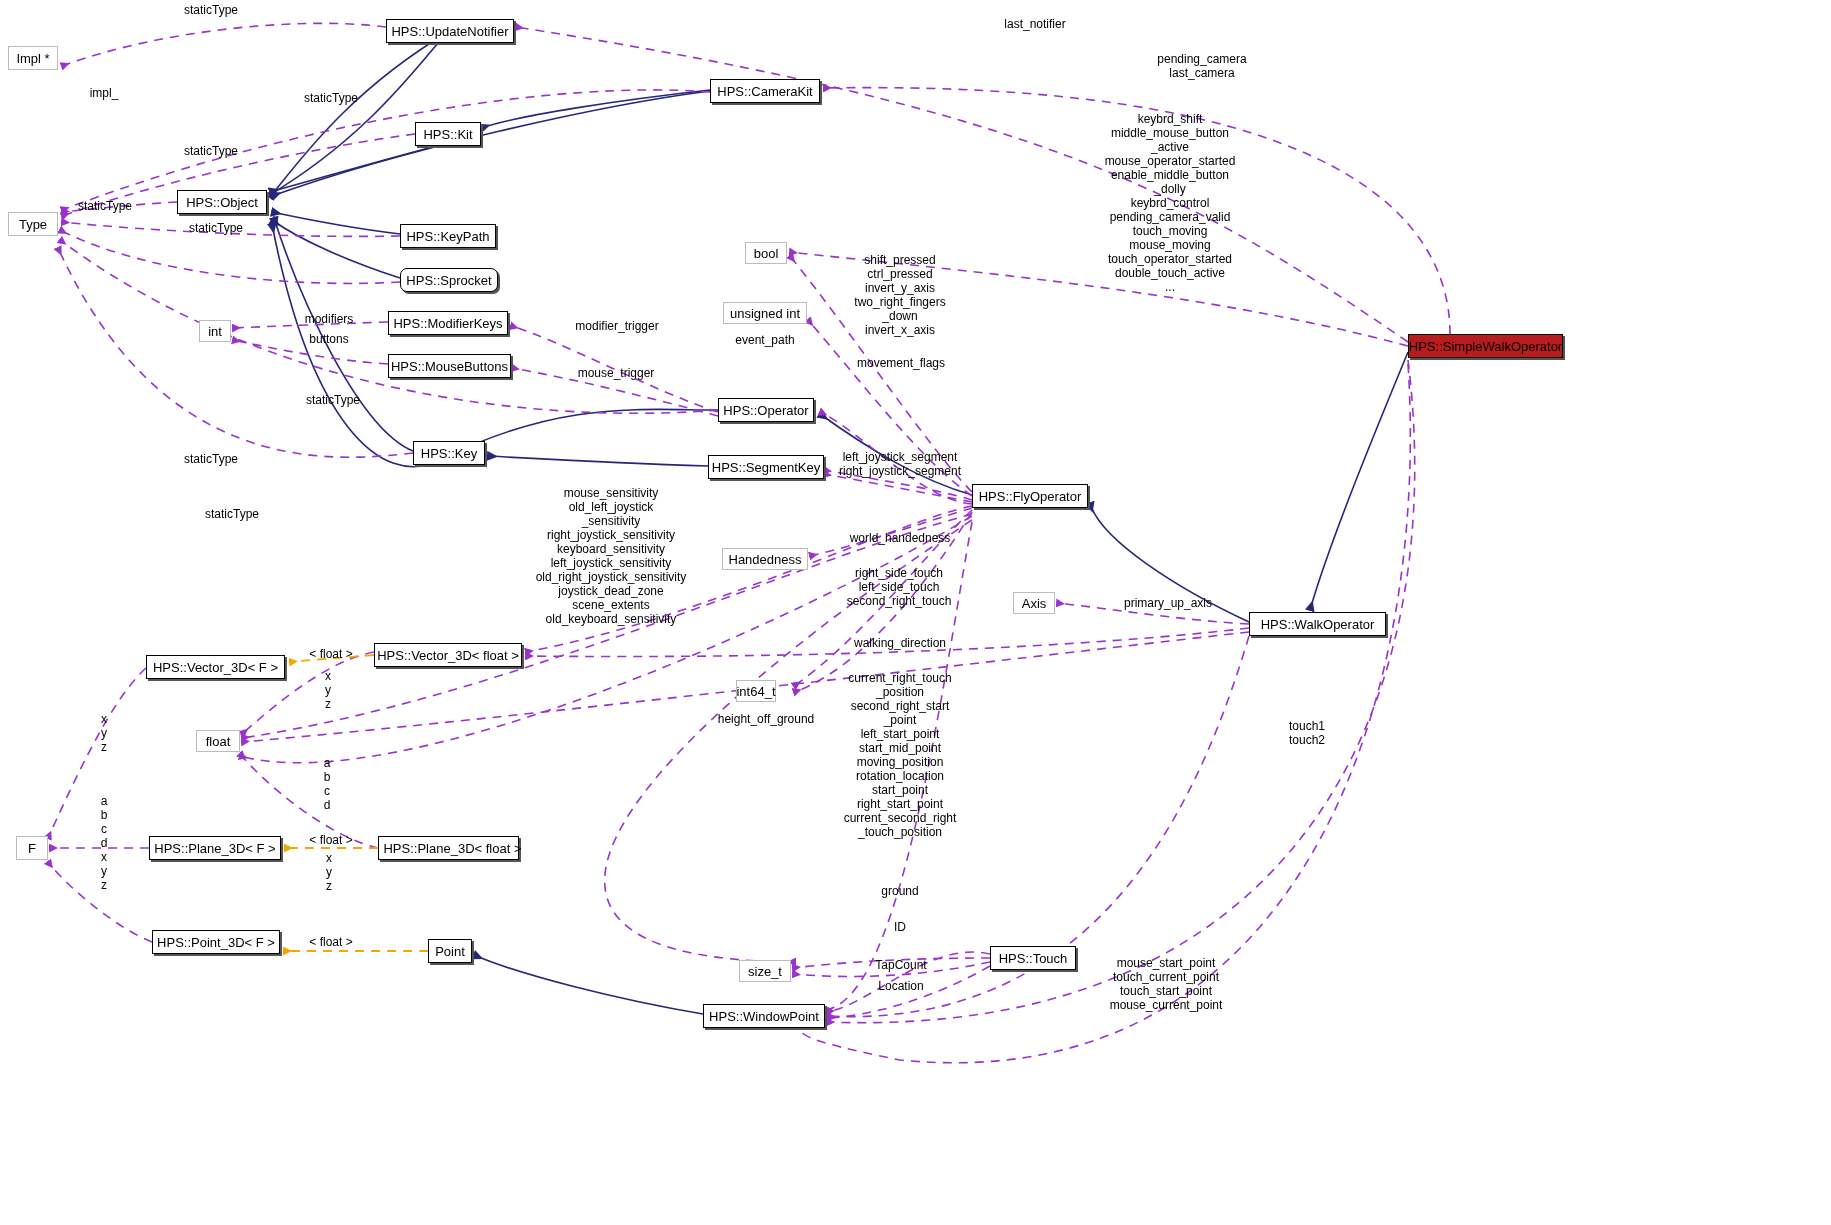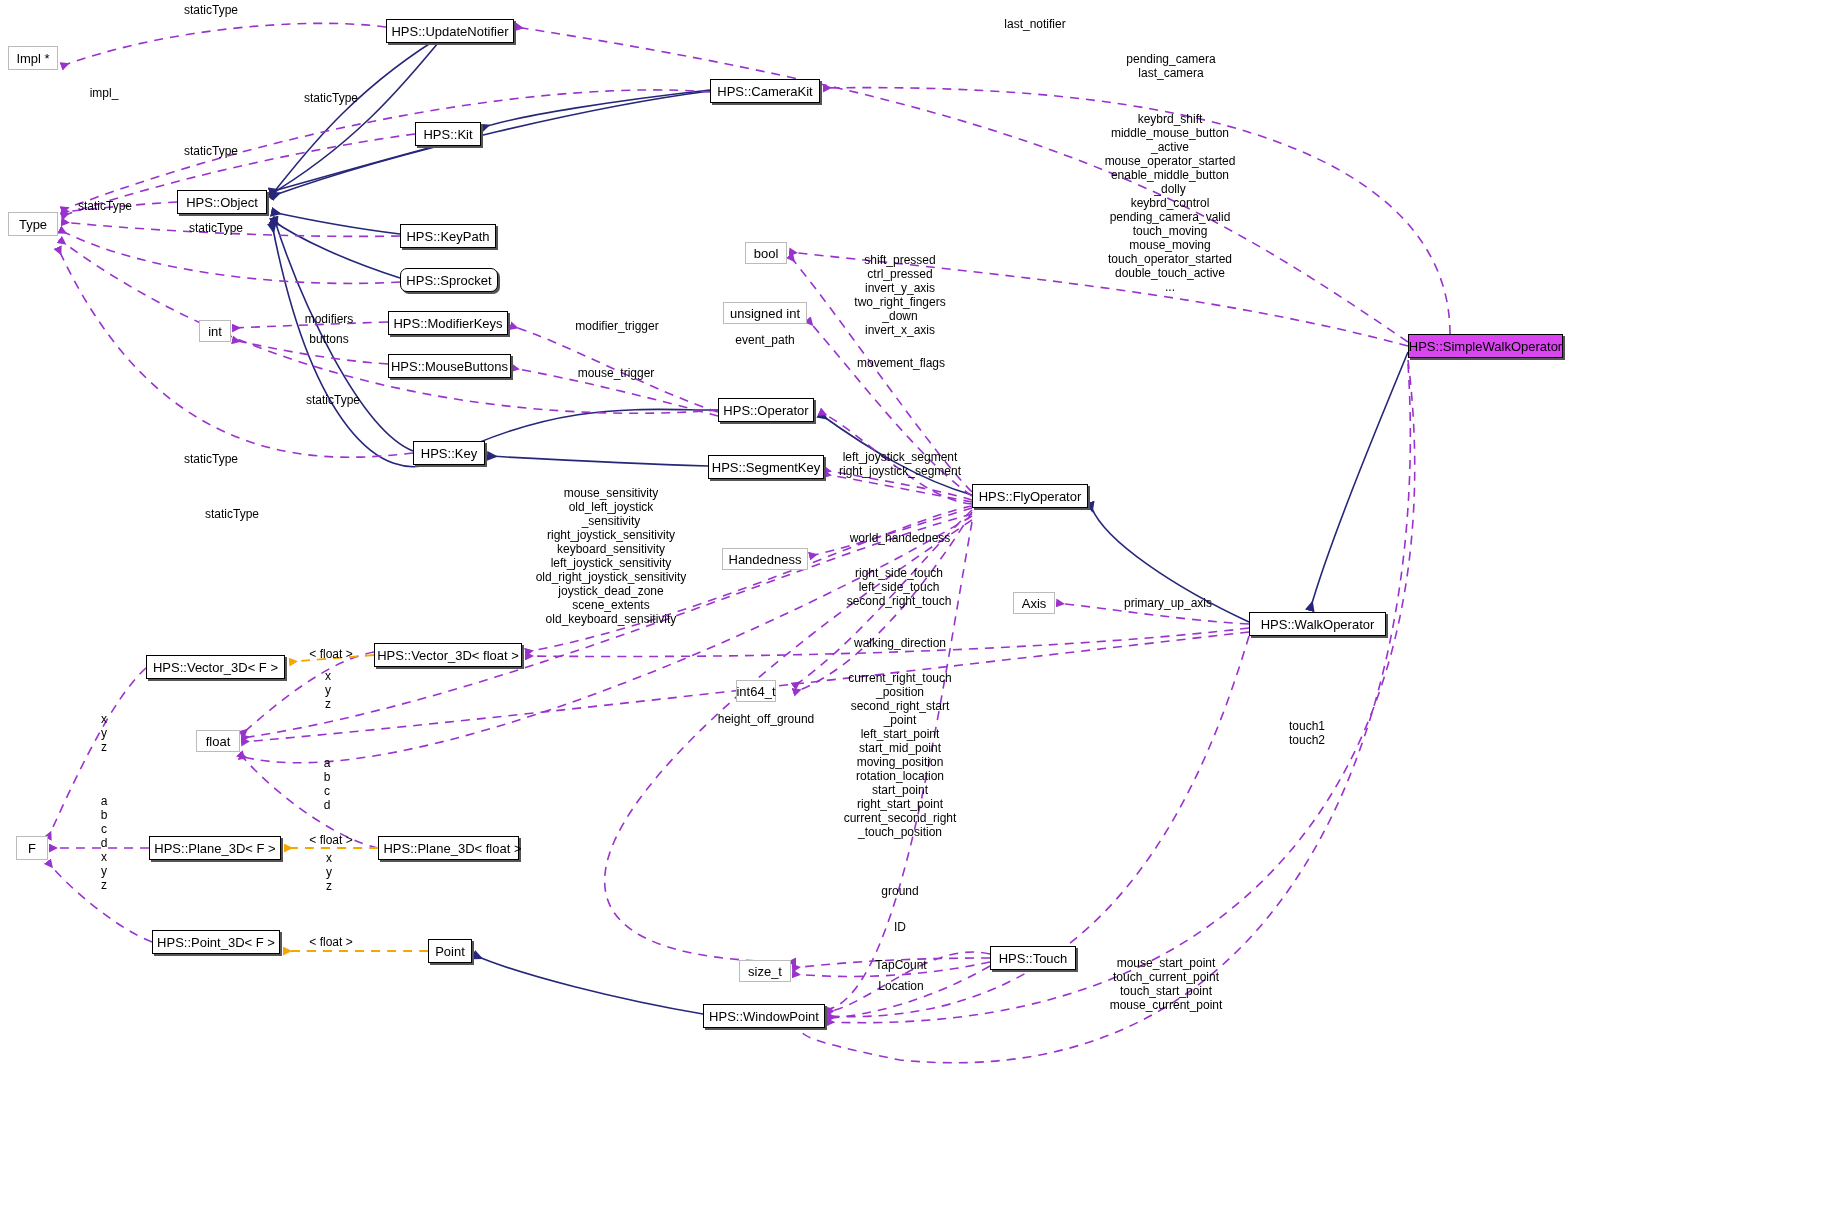--- a/index.html
+++ b/index.html
@@ -256,7 +256,7 @@
   <div id="labels">
       <div class="edge-label ctr" style="left: 211px; top: 3px; white-space: pre;">staticType</div>
       <div class="edge-label ctr" style="left: 1035px; top: 17px; white-space: pre;">last_notifier</div>
-      <div class="edge-label ctr" style="left: 1171px; top: 52px; white-space: pre; text-align: center;">pending_camera
+      <div class="edge-label ctr" style="left: 1202px; top: 52px; white-space: pre; text-align: center;">pending_camera
 last_camera</div>
       <div class="edge-label ctr" style="left: 104px; top: 86px; white-space: pre;">impl_</div>
       <div class="edge-label ctr" style="left: 331px; top: 91px; white-space: pre;">staticType</div>

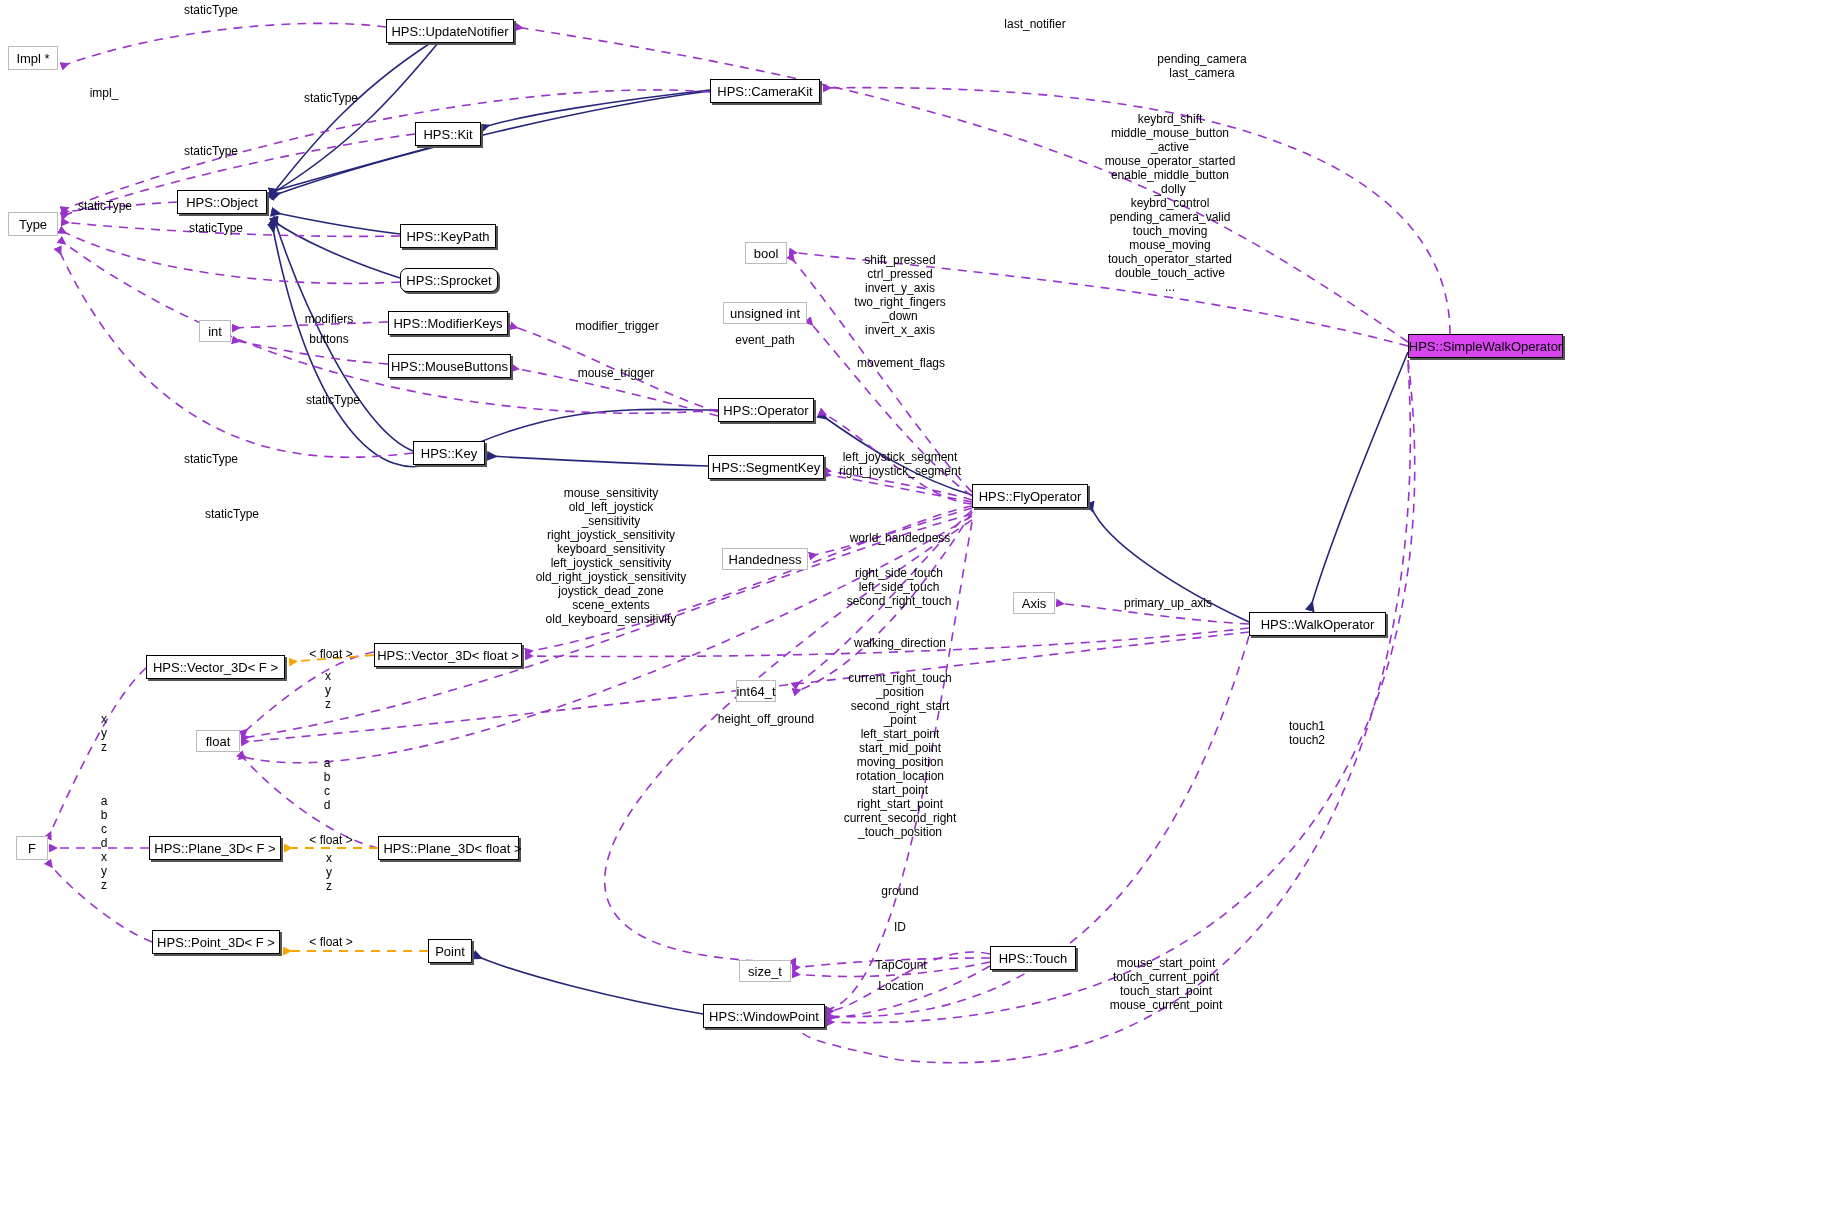--- a/index.html
+++ b/index.html
@@ -46,7 +46,7 @@
   
   .node.focus {
     border: 1px solid #000000;
-    background: #d946ef;
+    background: #b91c1c;
     box-shadow: 2px 2px 0 0 #555555;
   }
   .edge-label {

